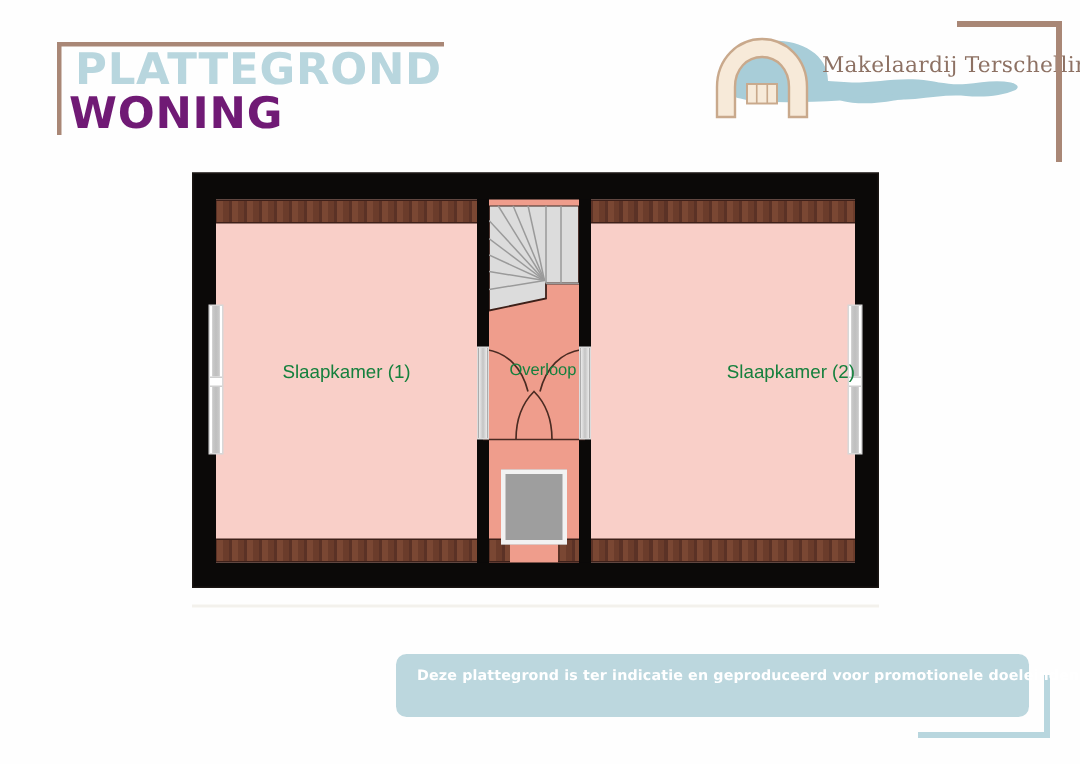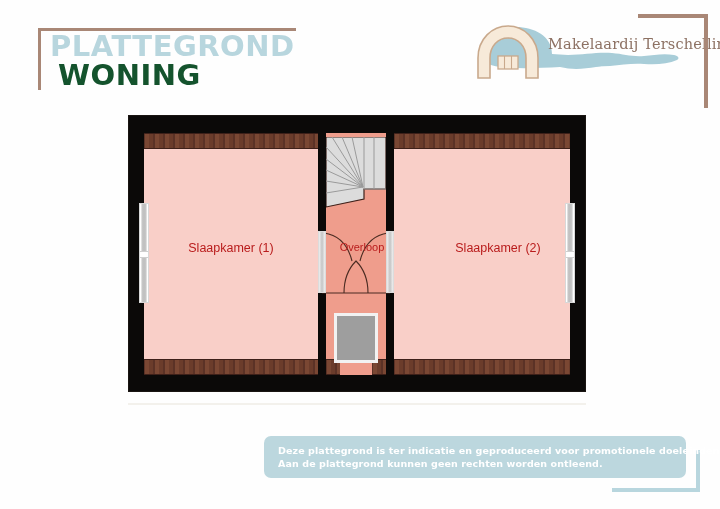--- a/index.html
+++ b/index.html
@@ -50,9 +50,9 @@
     color: #b8d6de;
   }
   #title-line-2 {
-    left: 20px;
+    left: 8px;
     top: 32px;
-    color: #14532d;
+    color: #701a75;
   }
 
   

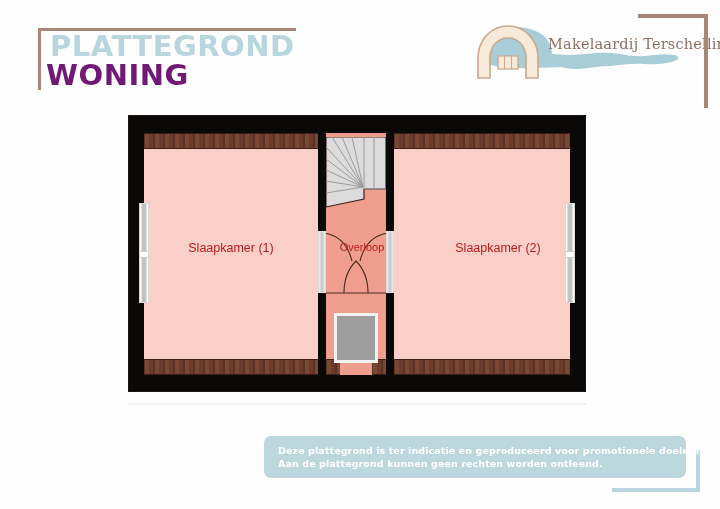--- a/index.html
+++ b/index.html
@@ -225,7 +225,7 @@
     position: absolute;
     font-family: "Liberation Sans", sans-serif;
     font-size: 12.5px;
-    color: #b91c1c;
+    color: #15803d;
     white-space: nowrap;
     text-align: center;
   }

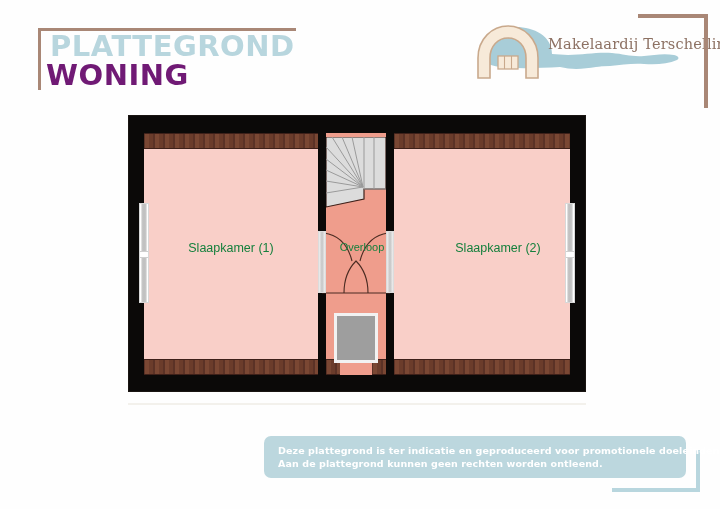--- a/index.html
+++ b/index.html
@@ -230,7 +230,7 @@
     text-align: center;
   }
   #label-bedroom-1 { left: 16px;  top: 126px; width: 174px; }
-  #label-bedroom-2 { left: 282px; top: 126px; width: 176px; }
+  #label-bedroom-2 { left: 266px; top: 126px; width: 176px; text-align: right; }
   #label-landing   { left: 196px; top: 126px; width: 76px; font-size: 11px; }
 
   

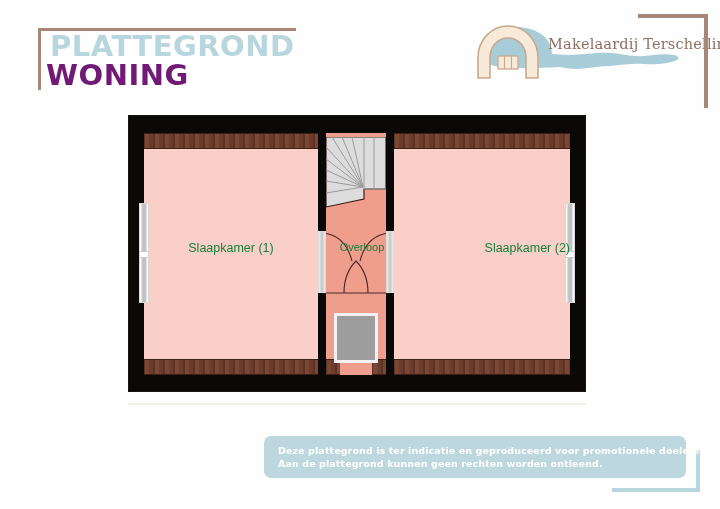--- a/index.html
+++ b/index.html
@@ -371,7 +371,6 @@
 <div id="disclaimer-bracket"></div>
 <div id="disclaimer-box">
   <div class="disclaimer-line" id="disclaimer-line-1">Deze plattegrond is ter indicatie en geproduceerd voor promotionele doeleinden.</div>
-  <div class="disclaimer-line" id="disclaimer-line-2">Aan de plattegrond kunnen geen rechten worden ontleend.</div>
 </div>
 
 </body></html>

